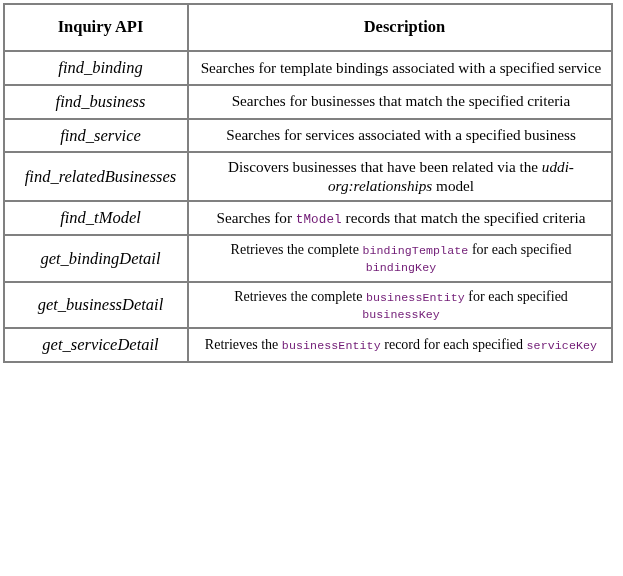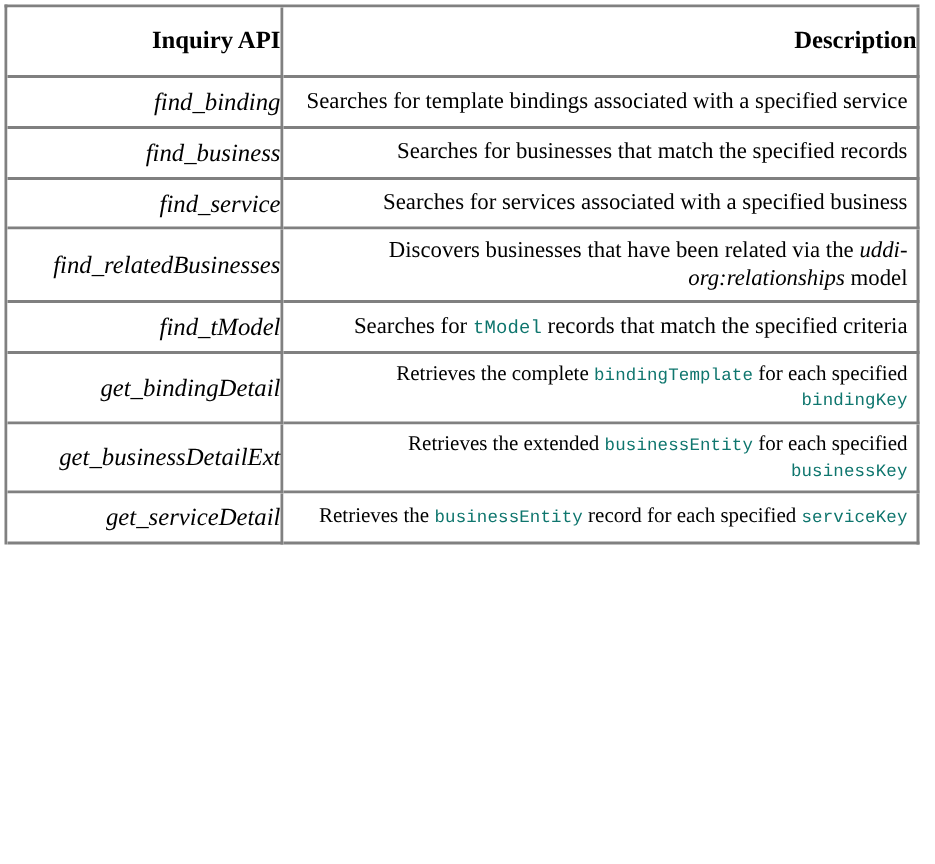--- a/index.html
+++ b/index.html
@@ -37,7 +37,7 @@
     border-right: 2px solid #808080;
     border-bottom: 2px solid #808080;
     vertical-align: middle;
-    text-align: right;
+    text-align: center;
     background: #ffffff;
   }
 

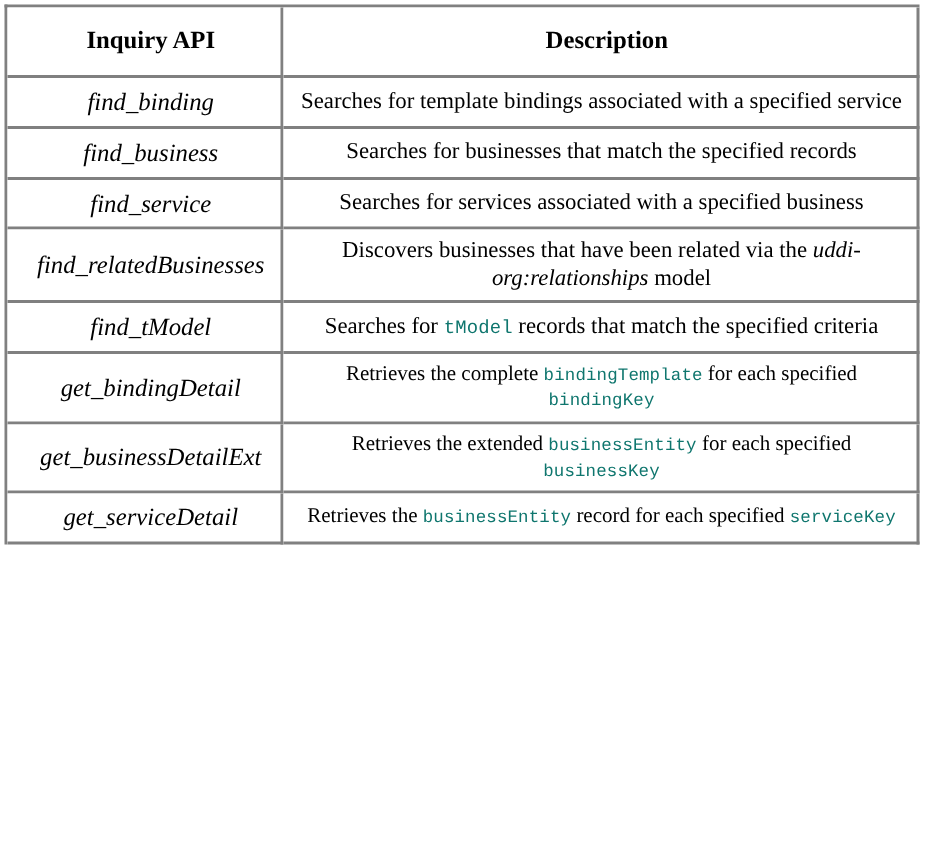--- a/index.html
+++ b/index.html
@@ -99,7 +99,7 @@
         </tr>
         <tr>
           <td class="api-cell">find_business</td>
-          <td class="desc-cell size-sm">Searches for businesses that match the specified records</td>
+          <td class="desc-cell size-sm">Searches for businesses that match the specified criteria</td>
         </tr>
         <tr>
           <td class="api-cell">find_service</td>

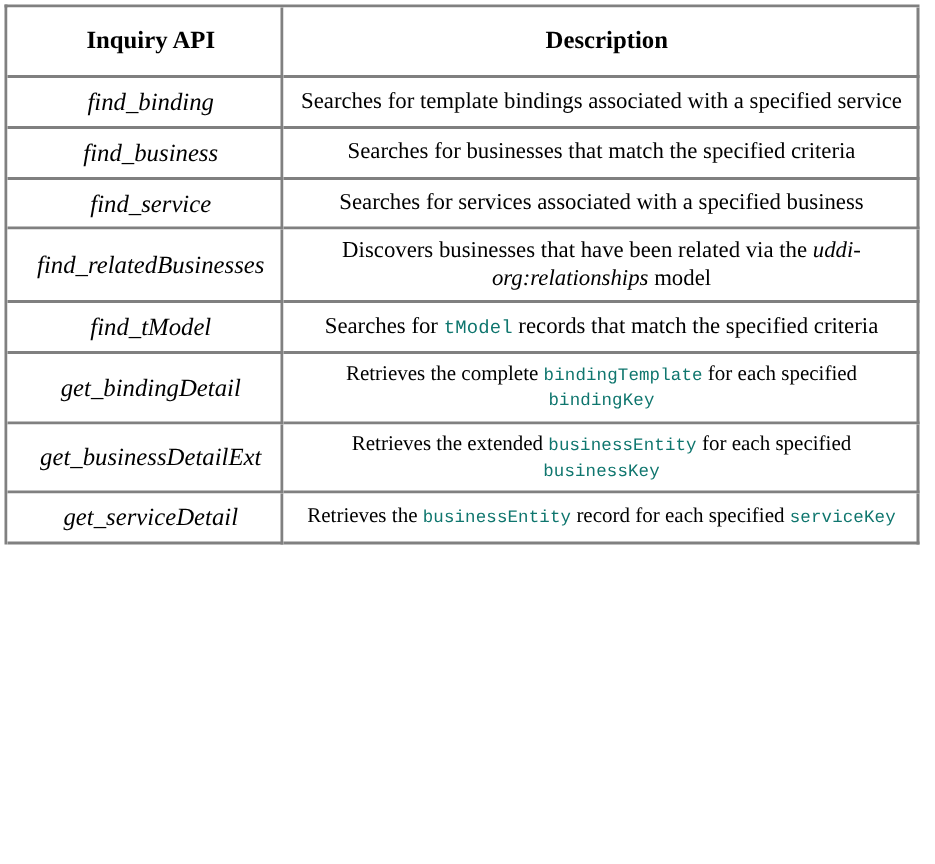--- a/index.html
+++ b/index.html
@@ -73,7 +73,7 @@
   .desc-cell .code {
     font-family: "Liberation Mono", "DejaVu Sans Mono", monospace;
     font-size: 0.83em;
-    color: #0f766e;
+    color: #701a75;
     letter-spacing: 0.1px;
   }
 </style>

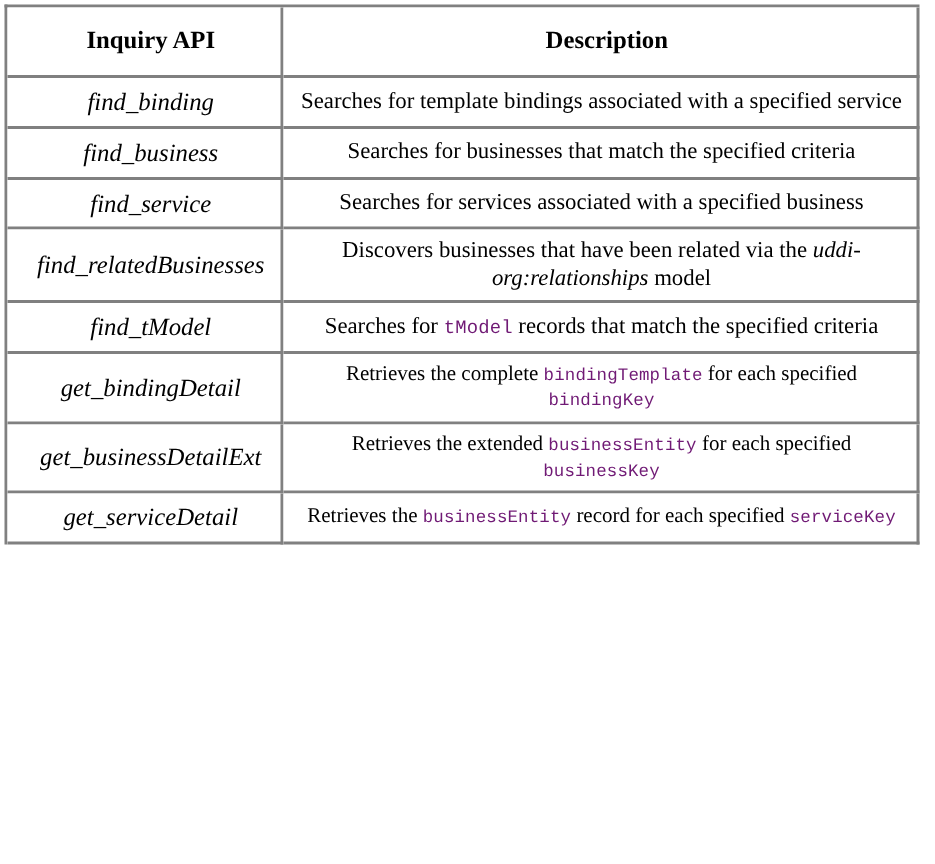--- a/index.html
+++ b/index.html
@@ -118,6 +118,10 @@
           <td class="desc-cell size-lg">Retrieves the complete <code>bindingTemplate</code> for each specified <code>bindingKey</code></td>
         </tr>
         <tr>
+          <td class="api-cell">get_businessDetail</td>
+          <td class="desc-cell size-lg">Retrieves the complete <code>businessEntity</code> for each specified <code>businessKey</code></td>
+        </tr>
+        <tr>
           <td class="api-cell">get_businessDetailExt</td>
           <td class="desc-cell size-lg">Retrieves the extended <code>businessEntity</code> for each specified <code>businessKey</code></td>
         </tr>

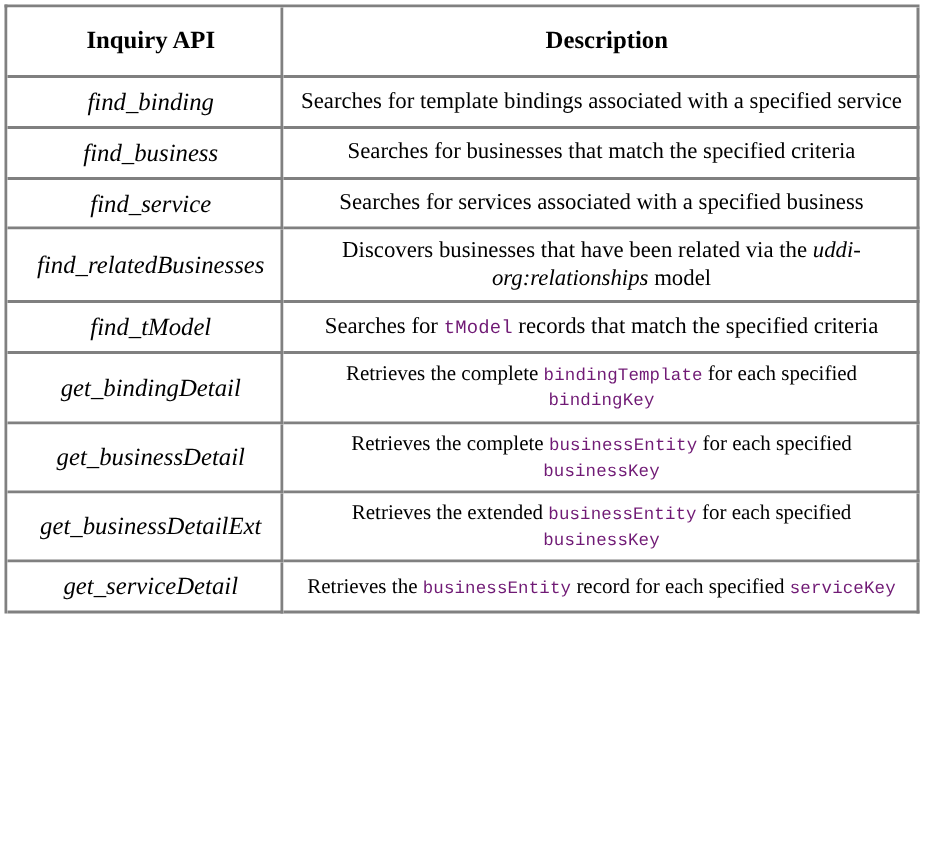--- a/index.html
+++ b/index.html
@@ -122,10 +122,6 @@
           <td class="desc-cell size-lg">Retrieves the complete <code>businessEntity</code> for each specified <code>businessKey</code></td>
         </tr>
         <tr>
-          <td class="api-cell">get_businessDetailExt</td>
-          <td class="desc-cell size-lg">Retrieves the extended <code>businessEntity</code> for each specified <code>businessKey</code></td>
-        </tr>
-        <tr>
           <td class="api-cell">get_serviceDetail</td>
           <td class="desc-cell size-lg">Retrieves the <code>businessEntity</code> record for each specified <code>serviceKey</code></td>
         </tr>

